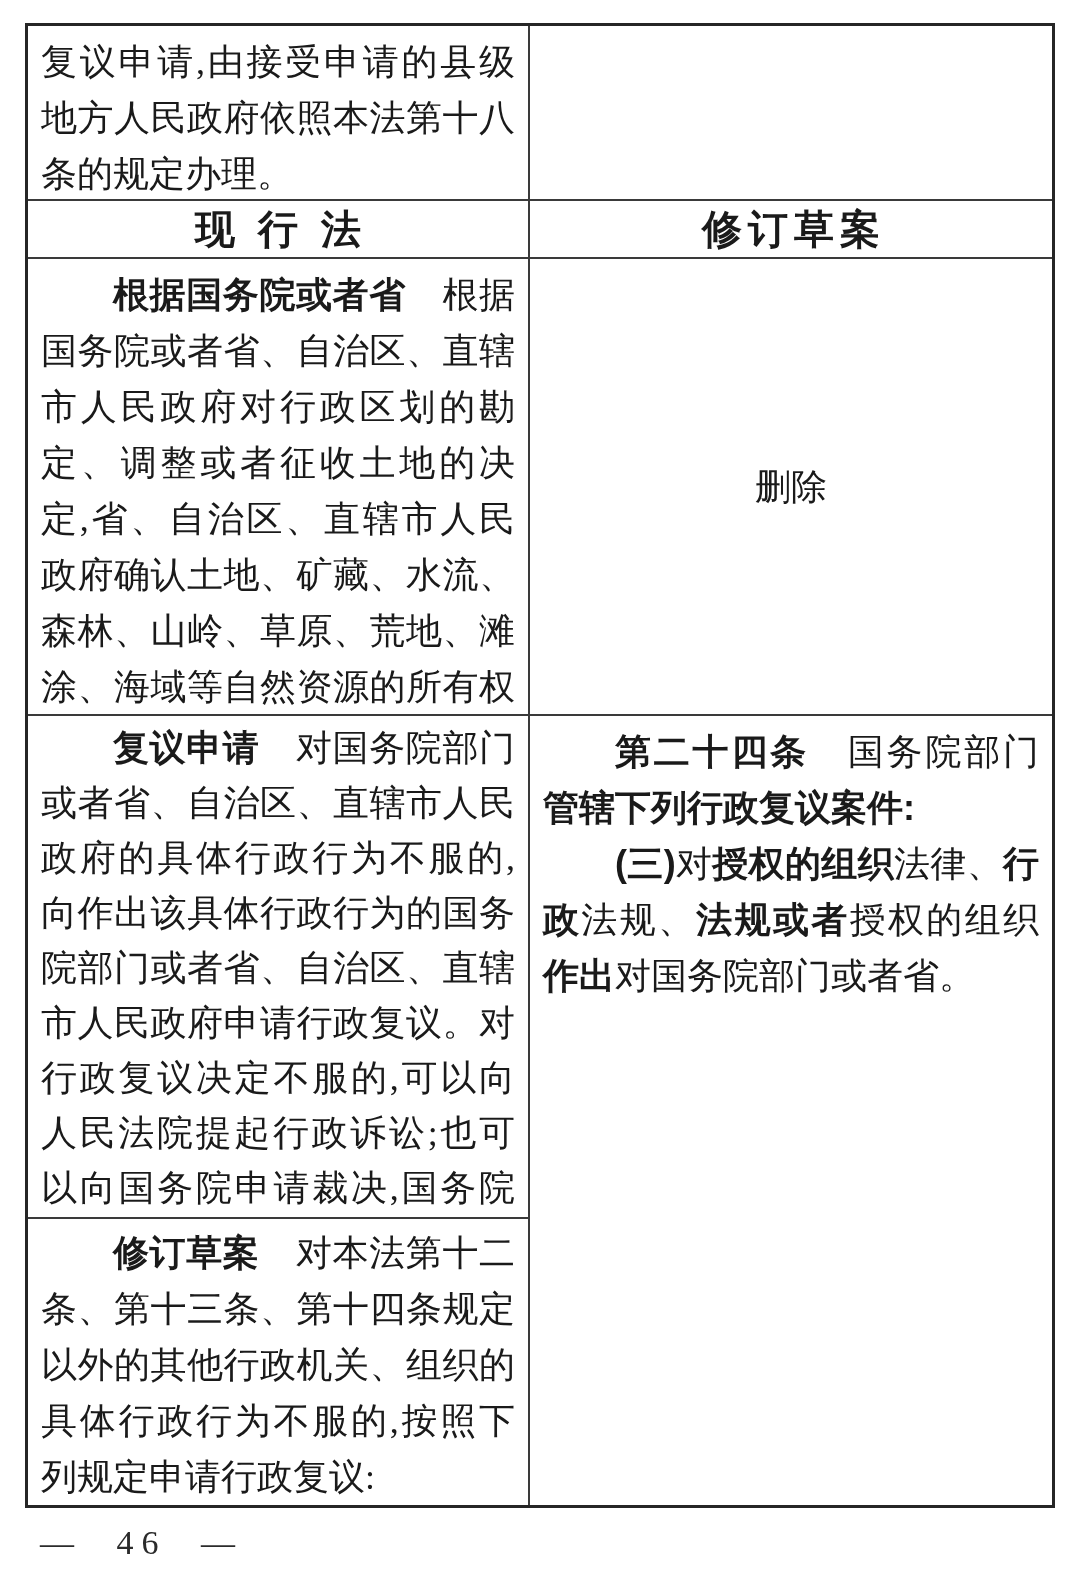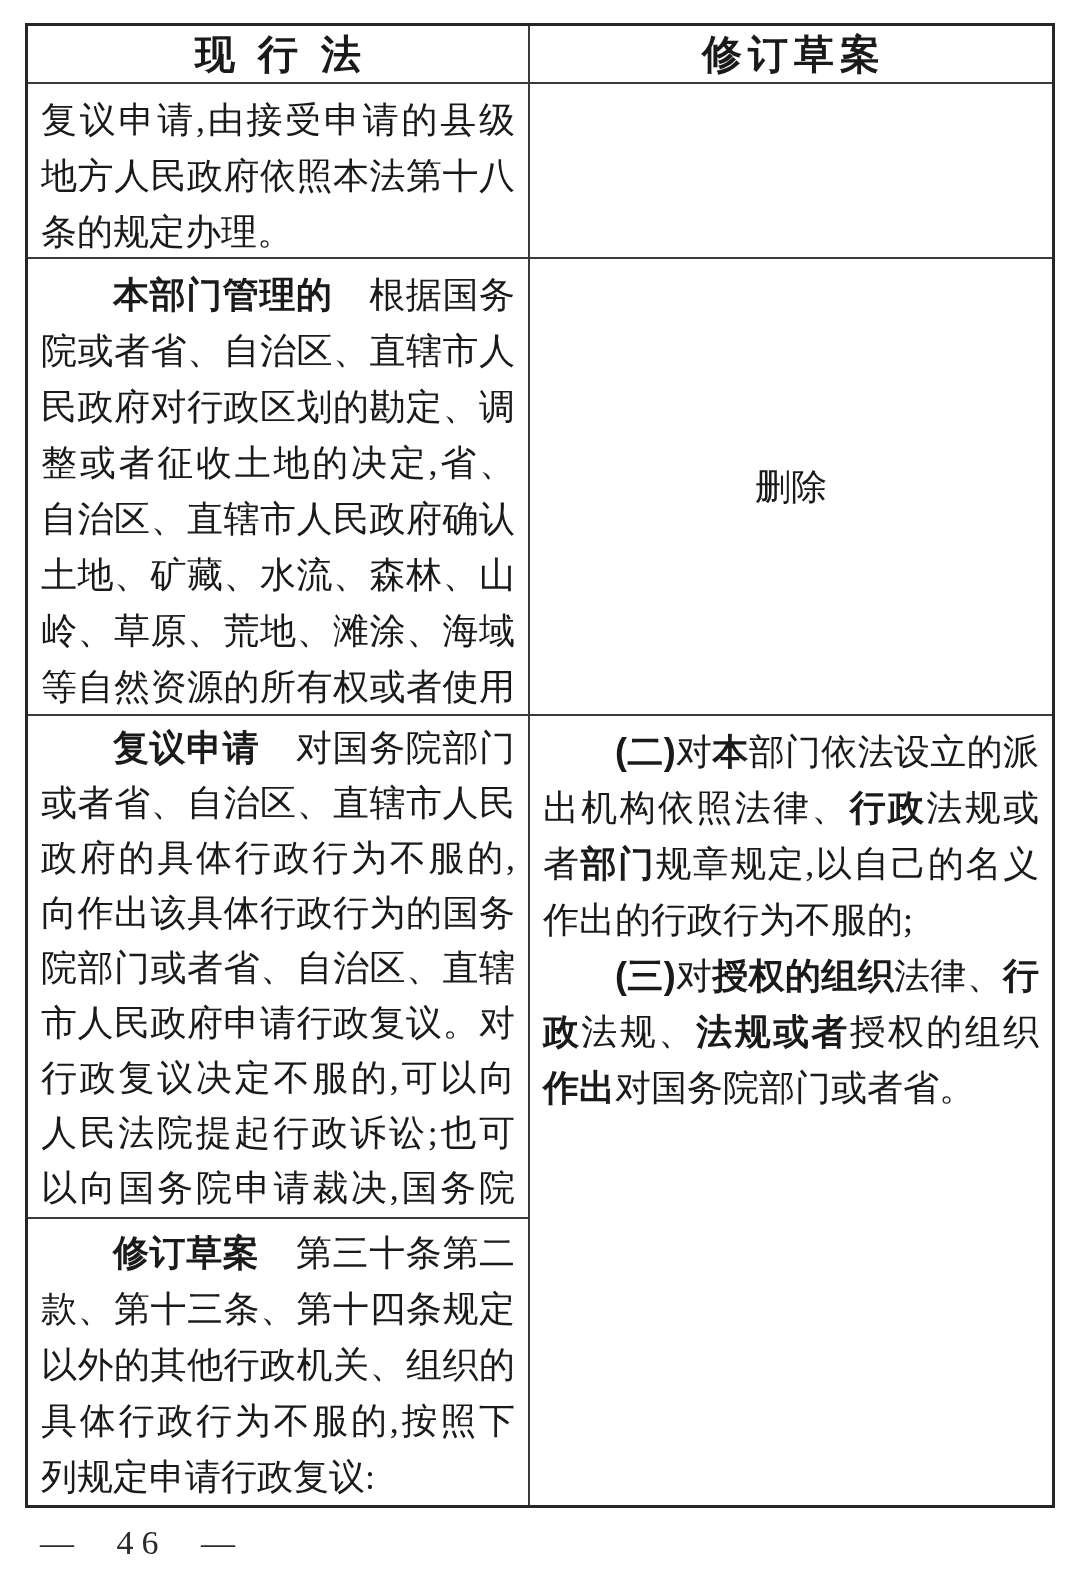--- a/index.html
+++ b/index.html
@@ -72,6 +72,13 @@
 
   <div class="tbl">
 
+    <div class="row row-1">
+      <div class="cell cleft cont">
+          <p><span>复议申请,由接受申请的县级地方人民政府依照本法第十八条的规定办理。</span></p>
+        </div>
+      <div class="cell cright"></div>
+    </div>
+
     <div class="row row-hdr">
       <div class="cell cleft hcell">
         <span class="hei hspace">现 行 法</span>
@@ -79,13 +86,6 @@
       <div class="cell cright hcell">
         <span class="hei hspace">修订草案</span>
       </div>
-    </div>
-
-    <div class="row row-1">
-      <div class="cell cleft cont">
-          <p><span>复议申请,由接受申请的县级地方人民政府依照本法第十八条的规定办理。</span></p>
-        </div>
-      <div class="cell cright"></div>
     </div>
 
     <div class="row row-2">

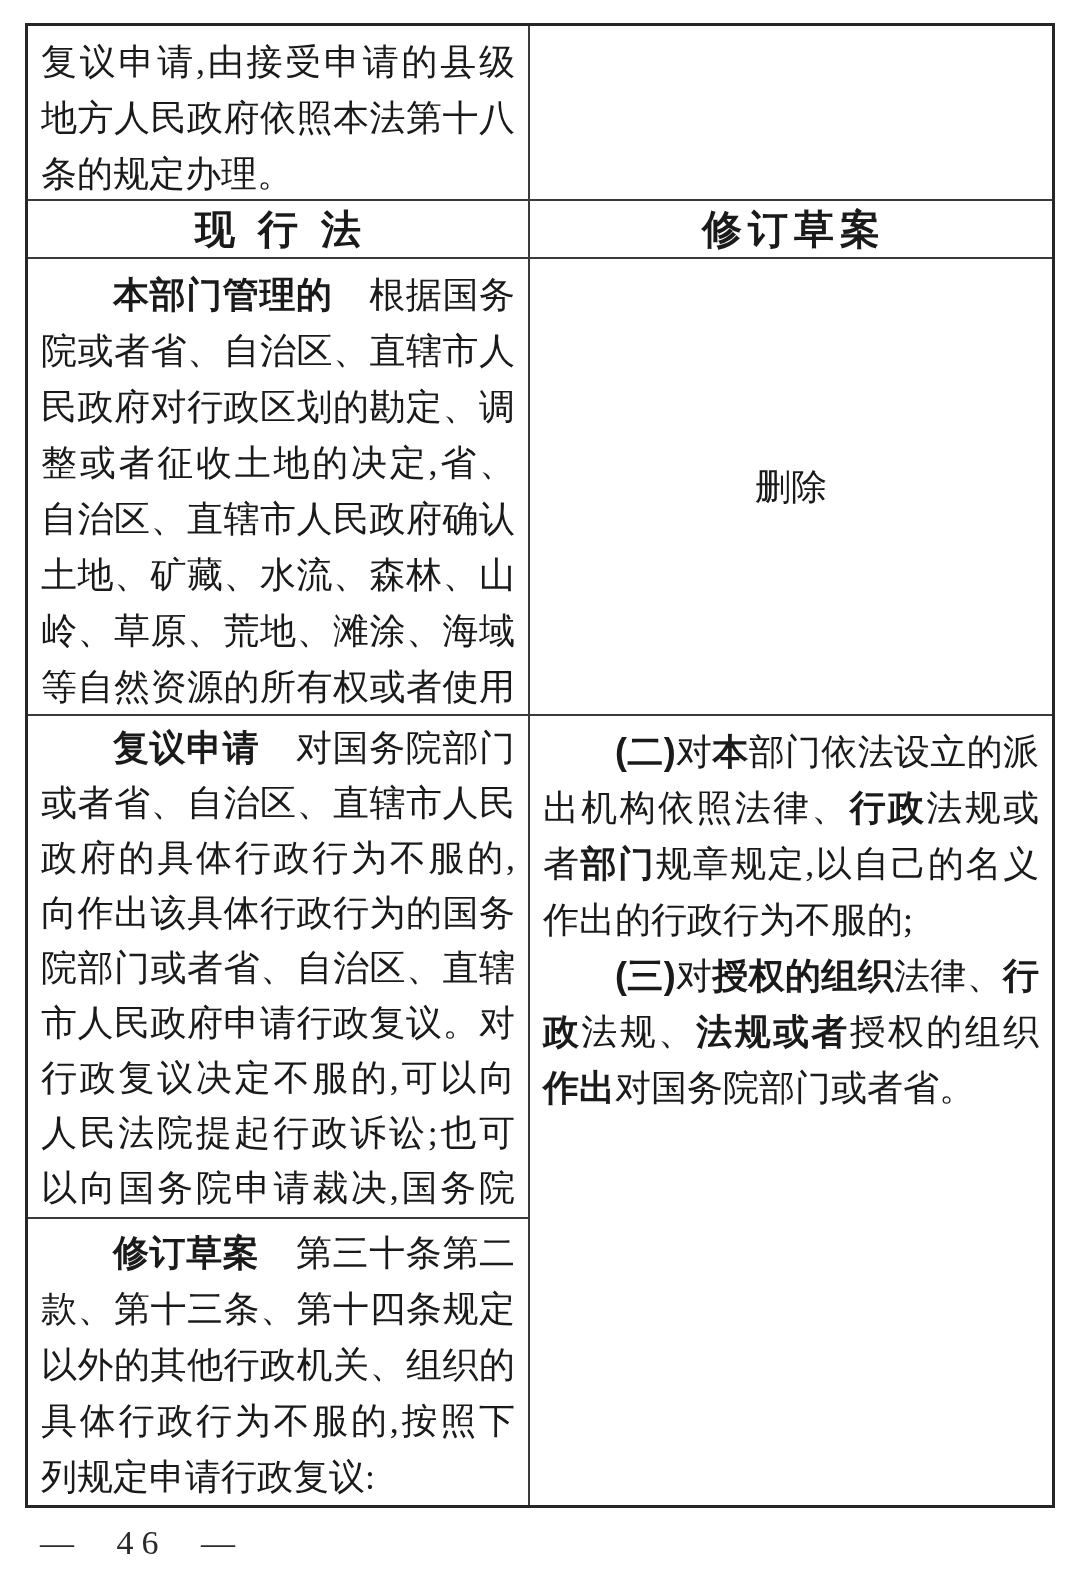--- a/index.html
+++ b/index.html
@@ -90,7 +90,7 @@
 
     <div class="row row-2">
       <div class="cell cleft">
-          <p><span class="hei">本部门管理的</span><span>　根据国务院或者省、自治区、直辖市人民政府对行政区划的勘定、调整或者征收土地的决定,省、自治区、直辖市人民政府确认土地、矿藏、水流、森林、山岭、草原、荒地、滩涂、海域等自然资源的所有权或者使用权的行政复议决定为最终裁决。</span></p>
+          <p><span class="hei">根据国务院或者省</span><span>　根据国务院或者省、自治区、直辖市人民政府对行政区划的勘定、调整或者征收土地的决定,省、自治区、直辖市人民政府确认土地、矿藏、水流、森林、山岭、草原、荒地、滩涂、海域等自然资源的所有权或者使用权的行政复议决定为最终裁决。</span></p>
         </div>
       <div class="cell cright center-cell">
         <span>删除</span>

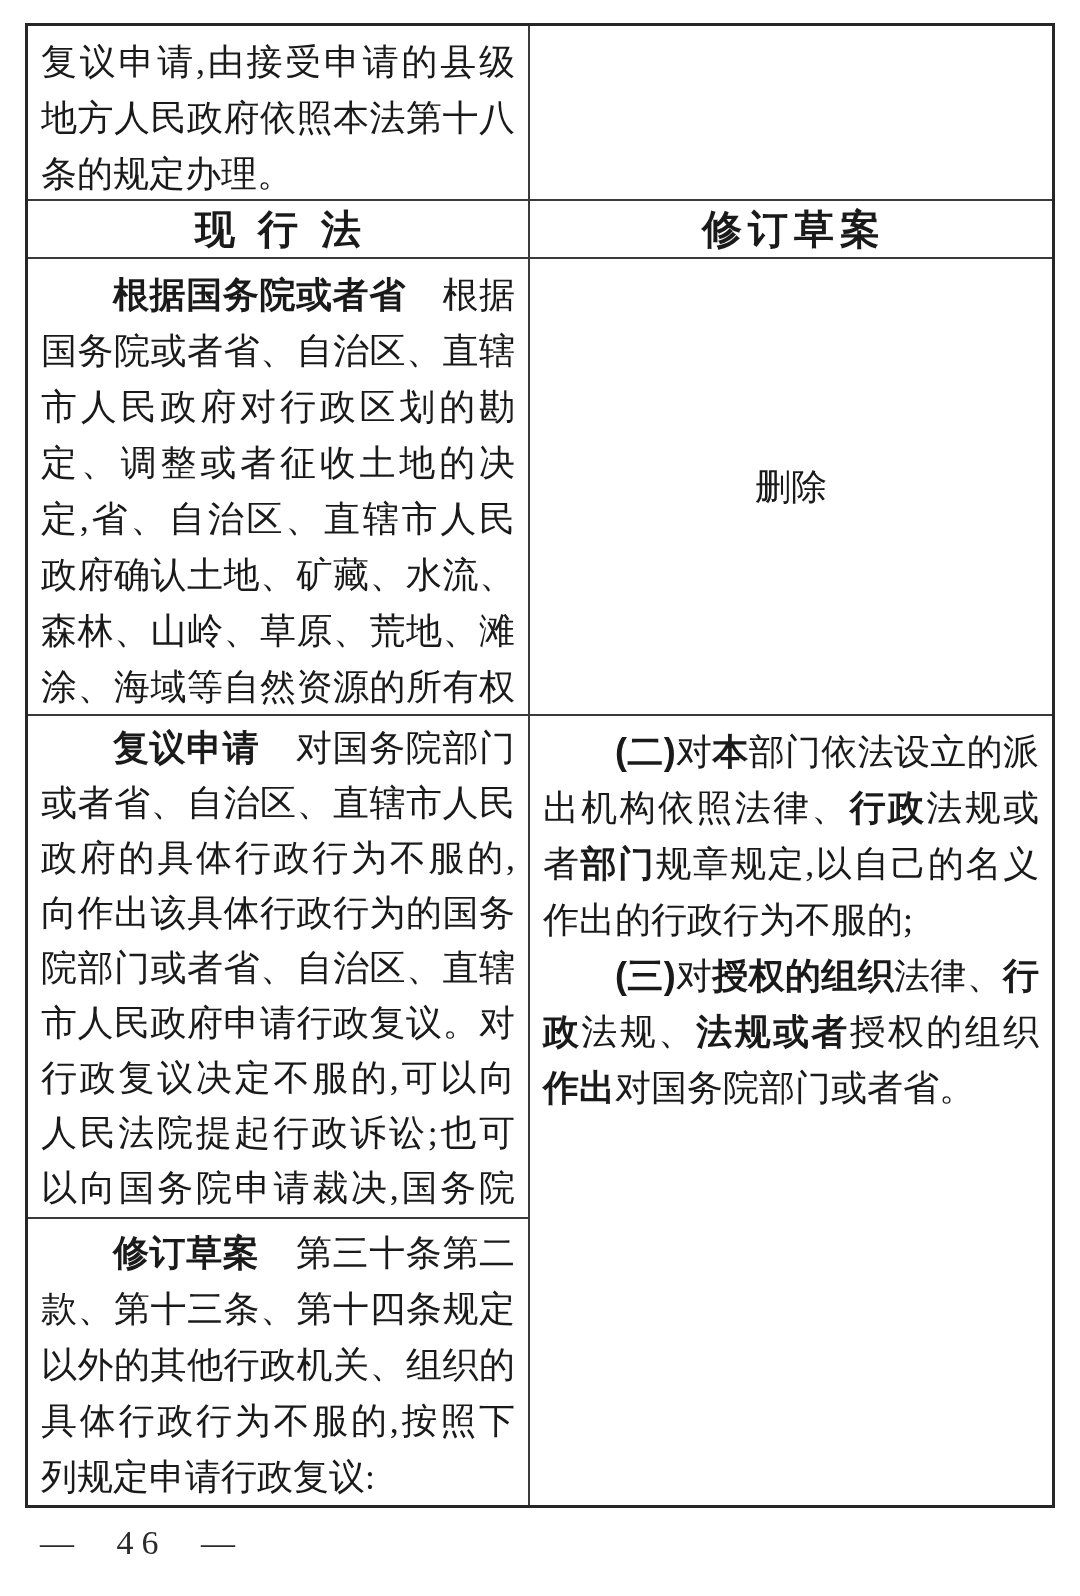--- a/index.html
+++ b/index.html
@@ -107,6 +107,7 @@
           </div>
       </div>
       <div class="cell cright">
+          <p><span class="hei">第二十四条</span><span>　国务院部门</span><span class="hei">管辖下列行政复议案件:</span></p>
           <p><span class="hei">(二)</span><span>对</span><span class="hei">本</span><span>部门依法设立的派出机构依照法律、</span><span class="hei">行政</span><span>法规或者</span><span class="hei">部门</span><span>规章规定,以自己的名义作出的行政行为不服的;</span></p>
           <p><span class="hei">(三)</span><span>对</span><span class="hei">授权的组织</span><span>法律、</span><span class="hei">行政</span><span>法规、</span><span class="hei">法规或者</span><span>授权的组织</span><span class="hei">作出</span><span>对国务院部门或者省。</span></p>
         </div>

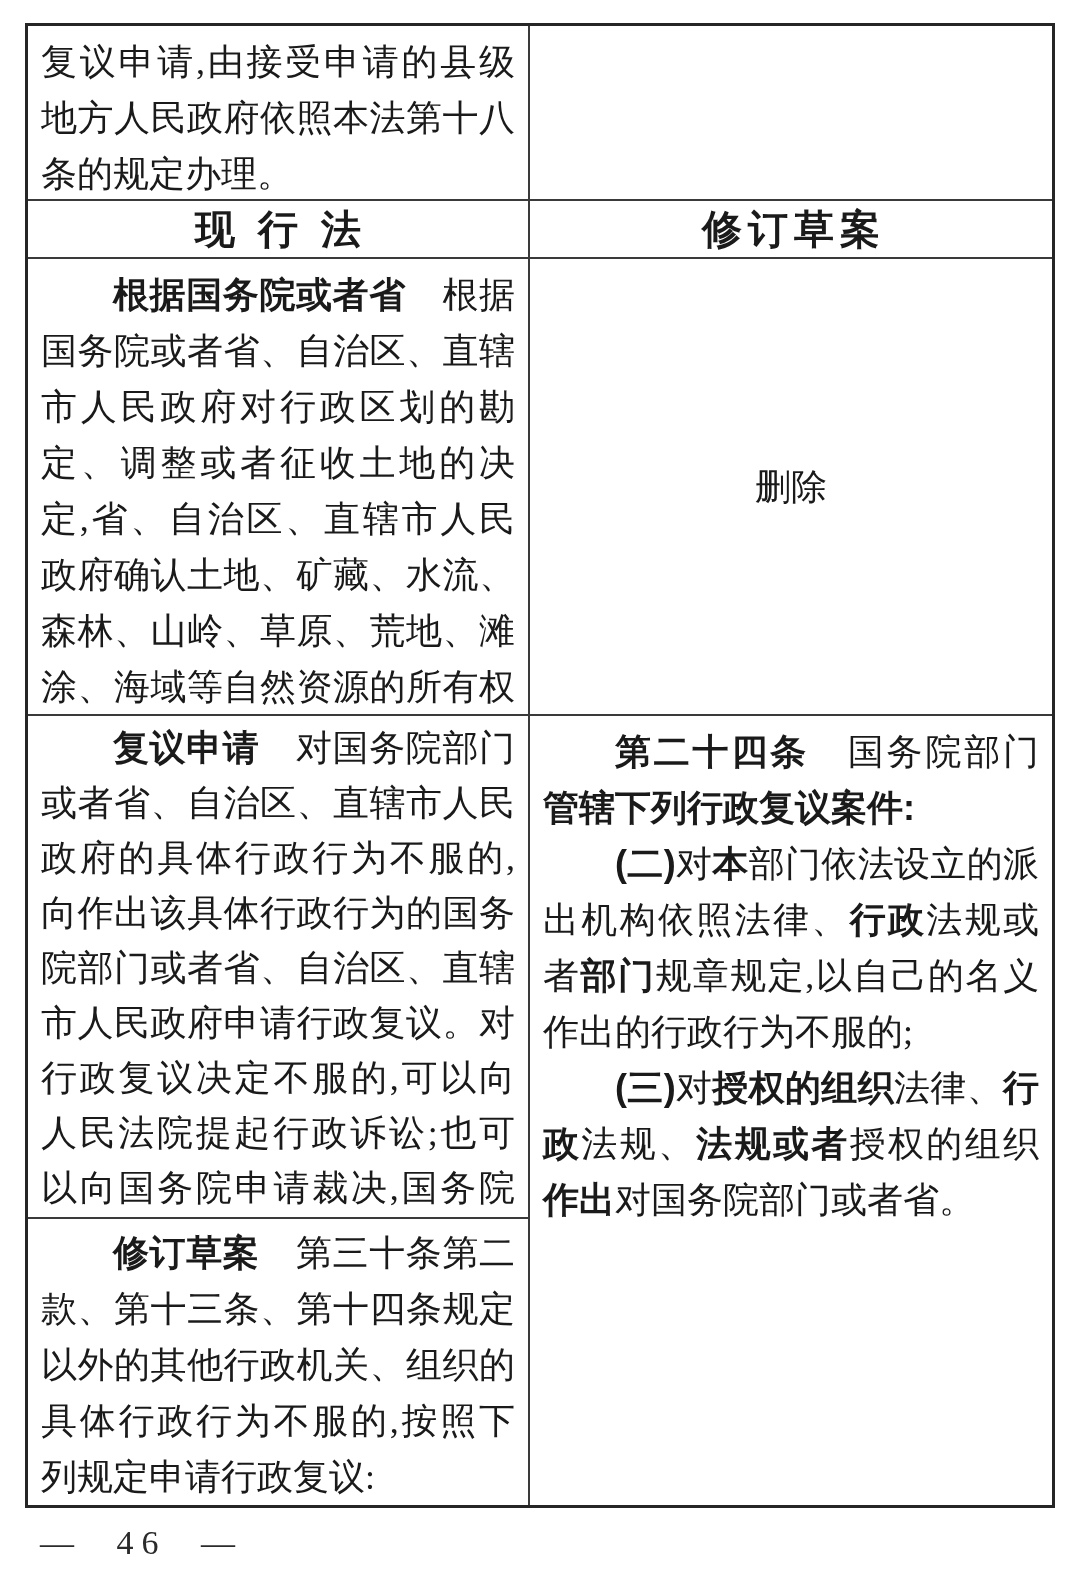--- a/index.html
+++ b/index.html
@@ -108,7 +108,6 @@
       </div>
       <div class="cell cright">
           <p><span class="hei">第二十四条</span><span>　国务院部门</span><span class="hei">管辖下列行政复议案件:</span></p>
-          <p><span class="hei">(二)</span><span>对</span><span class="hei">本</span><span>部门依法设立的派出机构依照法律、</span><span class="hei">行政</span><span>法规或者</span><span class="hei">部门</span><span>规章规定,以自己的名义作出的行政行为不服的;</span></p>
           <p><span class="hei">(三)</span><span>对</span><span class="hei">授权的组织</span><span>法律、</span><span class="hei">行政</span><span>法规、</span><span class="hei">法规或者</span><span>授权的组织</span><span class="hei">作出</span><span>对国务院部门或者省。</span></p>
         </div>
     </div>

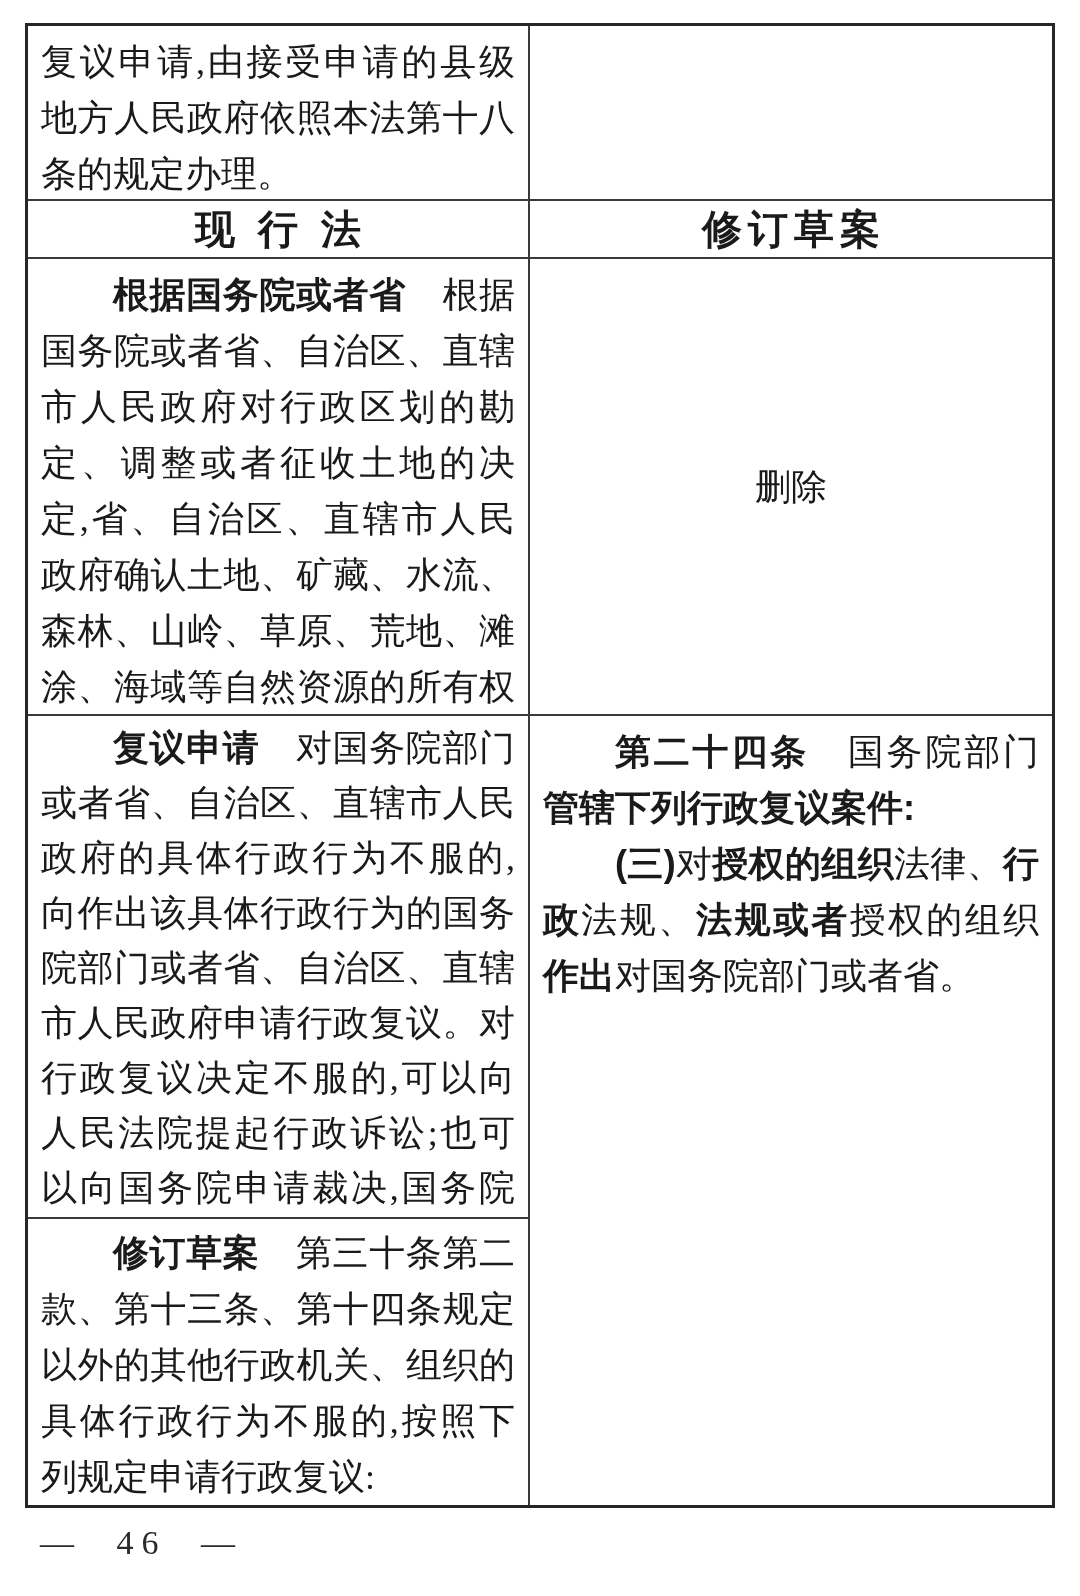--- a/index.html
+++ b/index.html
@@ -103,7 +103,7 @@
             <p><span class="hei">复议申请</span><span>　对国务院部门或者省、自治区、直辖市人民政府的具体行政行为不服的,向作出该具体行政行为的国务院部门或者省、自治区、直辖市人民政府申请行政复议。对行政复议决定不服的,可以向人民法院提起行政诉讼;也可以向国务院申请裁决,国务院依照本法的规定作出最终裁决。</span></p>
           </div>
         <div class="cell sub4">
-            <p><span class="hei">修订草案</span><span>　第三十条第二款、第十三条、第十四条规定以外的其他行政机关、组织的具体行政行为不服的,按照下列规定申请行政复议:</span></p>
+            <p><span class="hei">修订草案</span><span>　对本法第十二条、第十三条、第十四条规定以外的其他行政机关、组织的具体行政行为不服的,按照下列规定申请行政复议:</span></p>
           </div>
       </div>
       <div class="cell cright">

